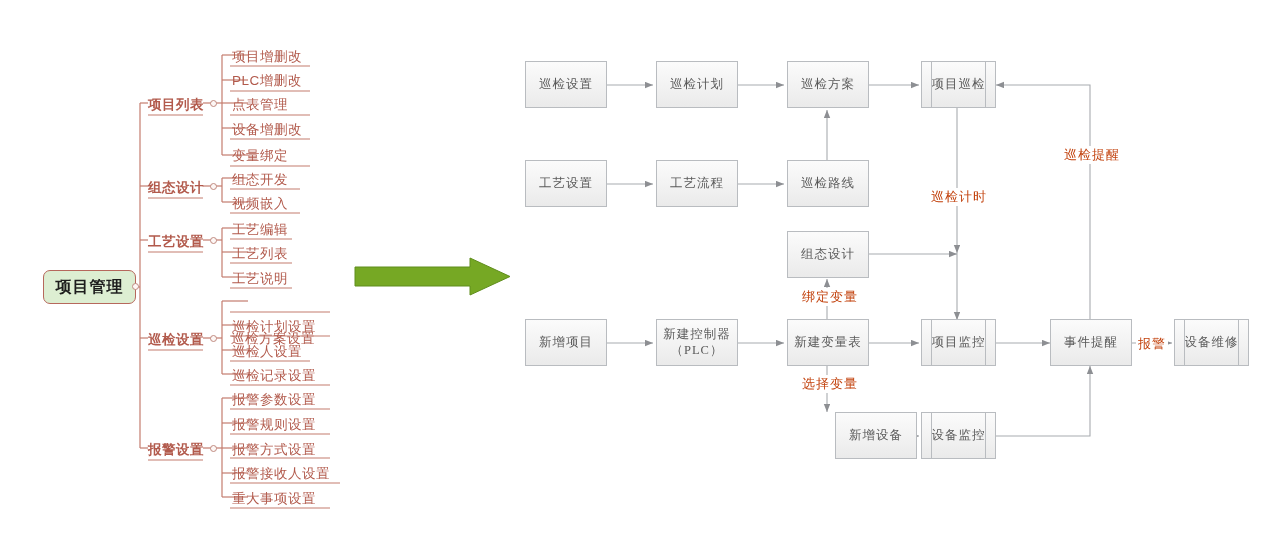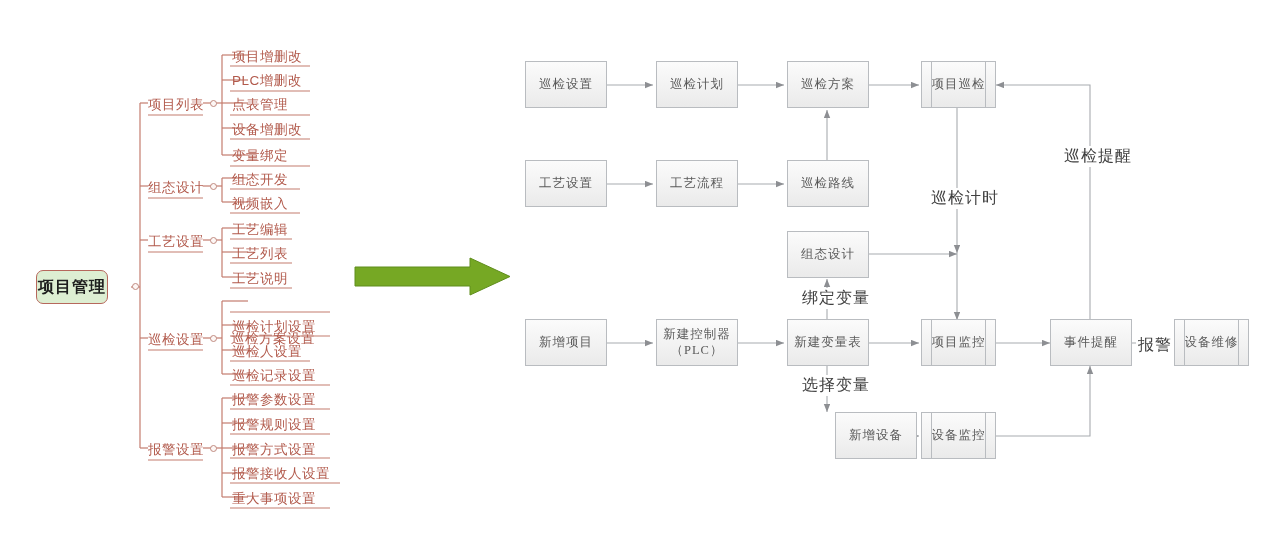--- a/index.html
+++ b/index.html
@@ -32,6 +32,7 @@
     white-space:nowrap;
     text-align:right;
     letter-spacing:.5px;
+    font-weight:bold;
   }
   .mm-leaf{
     position:absolute;

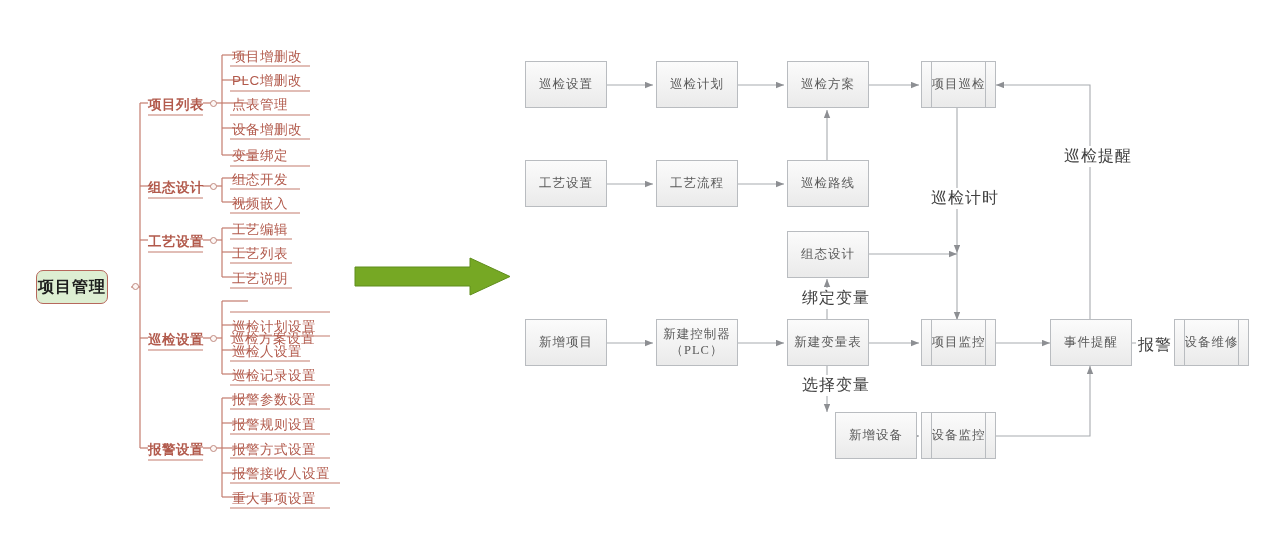--- a/index.html
+++ b/index.html
@@ -72,8 +72,8 @@
   .fc-box.pre::after{right:9px;}
   .fc-label{
     position:absolute;
-    color:#404040;
-    font-size:16px;
+    color:#c2410c;
+    font-size:13px;
     font-family:"Liberation Serif","DejaVu Serif",serif;
     letter-spacing:1px;
     white-space:nowrap;

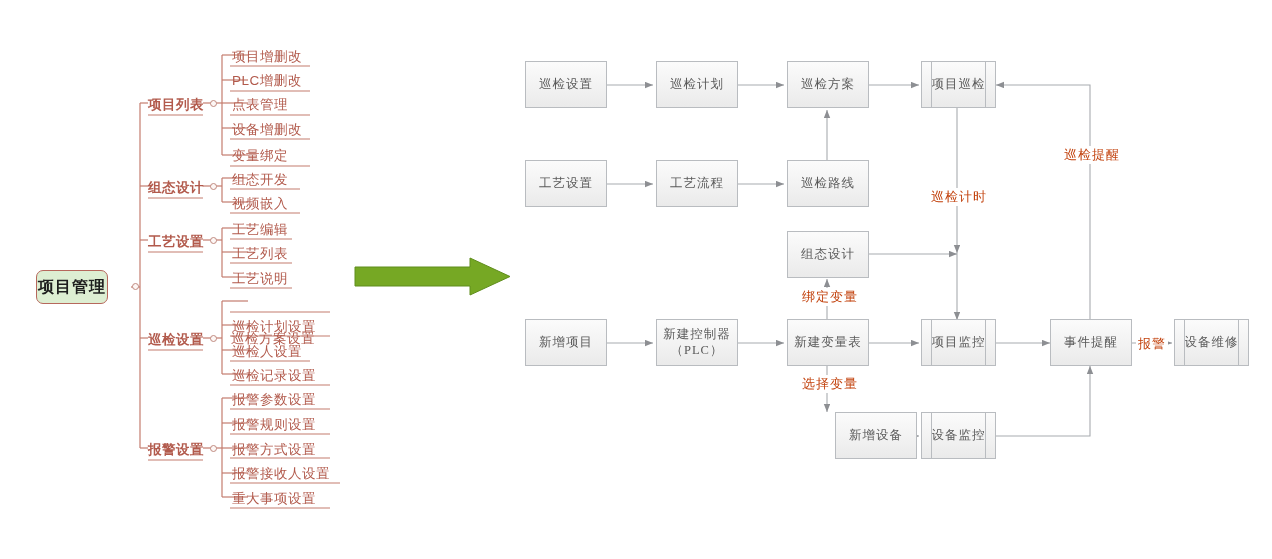--- a/index.html
+++ b/index.html
@@ -218,7 +218,7 @@
     </g>
   </svg>
 
-  <div class="mm-root" style="left:36px;top:270px;width:72px;height:34px;">
+  <div class="mm-root" style="left:43px;top:270px;width:93px;height:34px;">
     <span>项目管理</span>
   </div>
   <div class="mm-dot" style="left:132px;top:283px;"></div>

